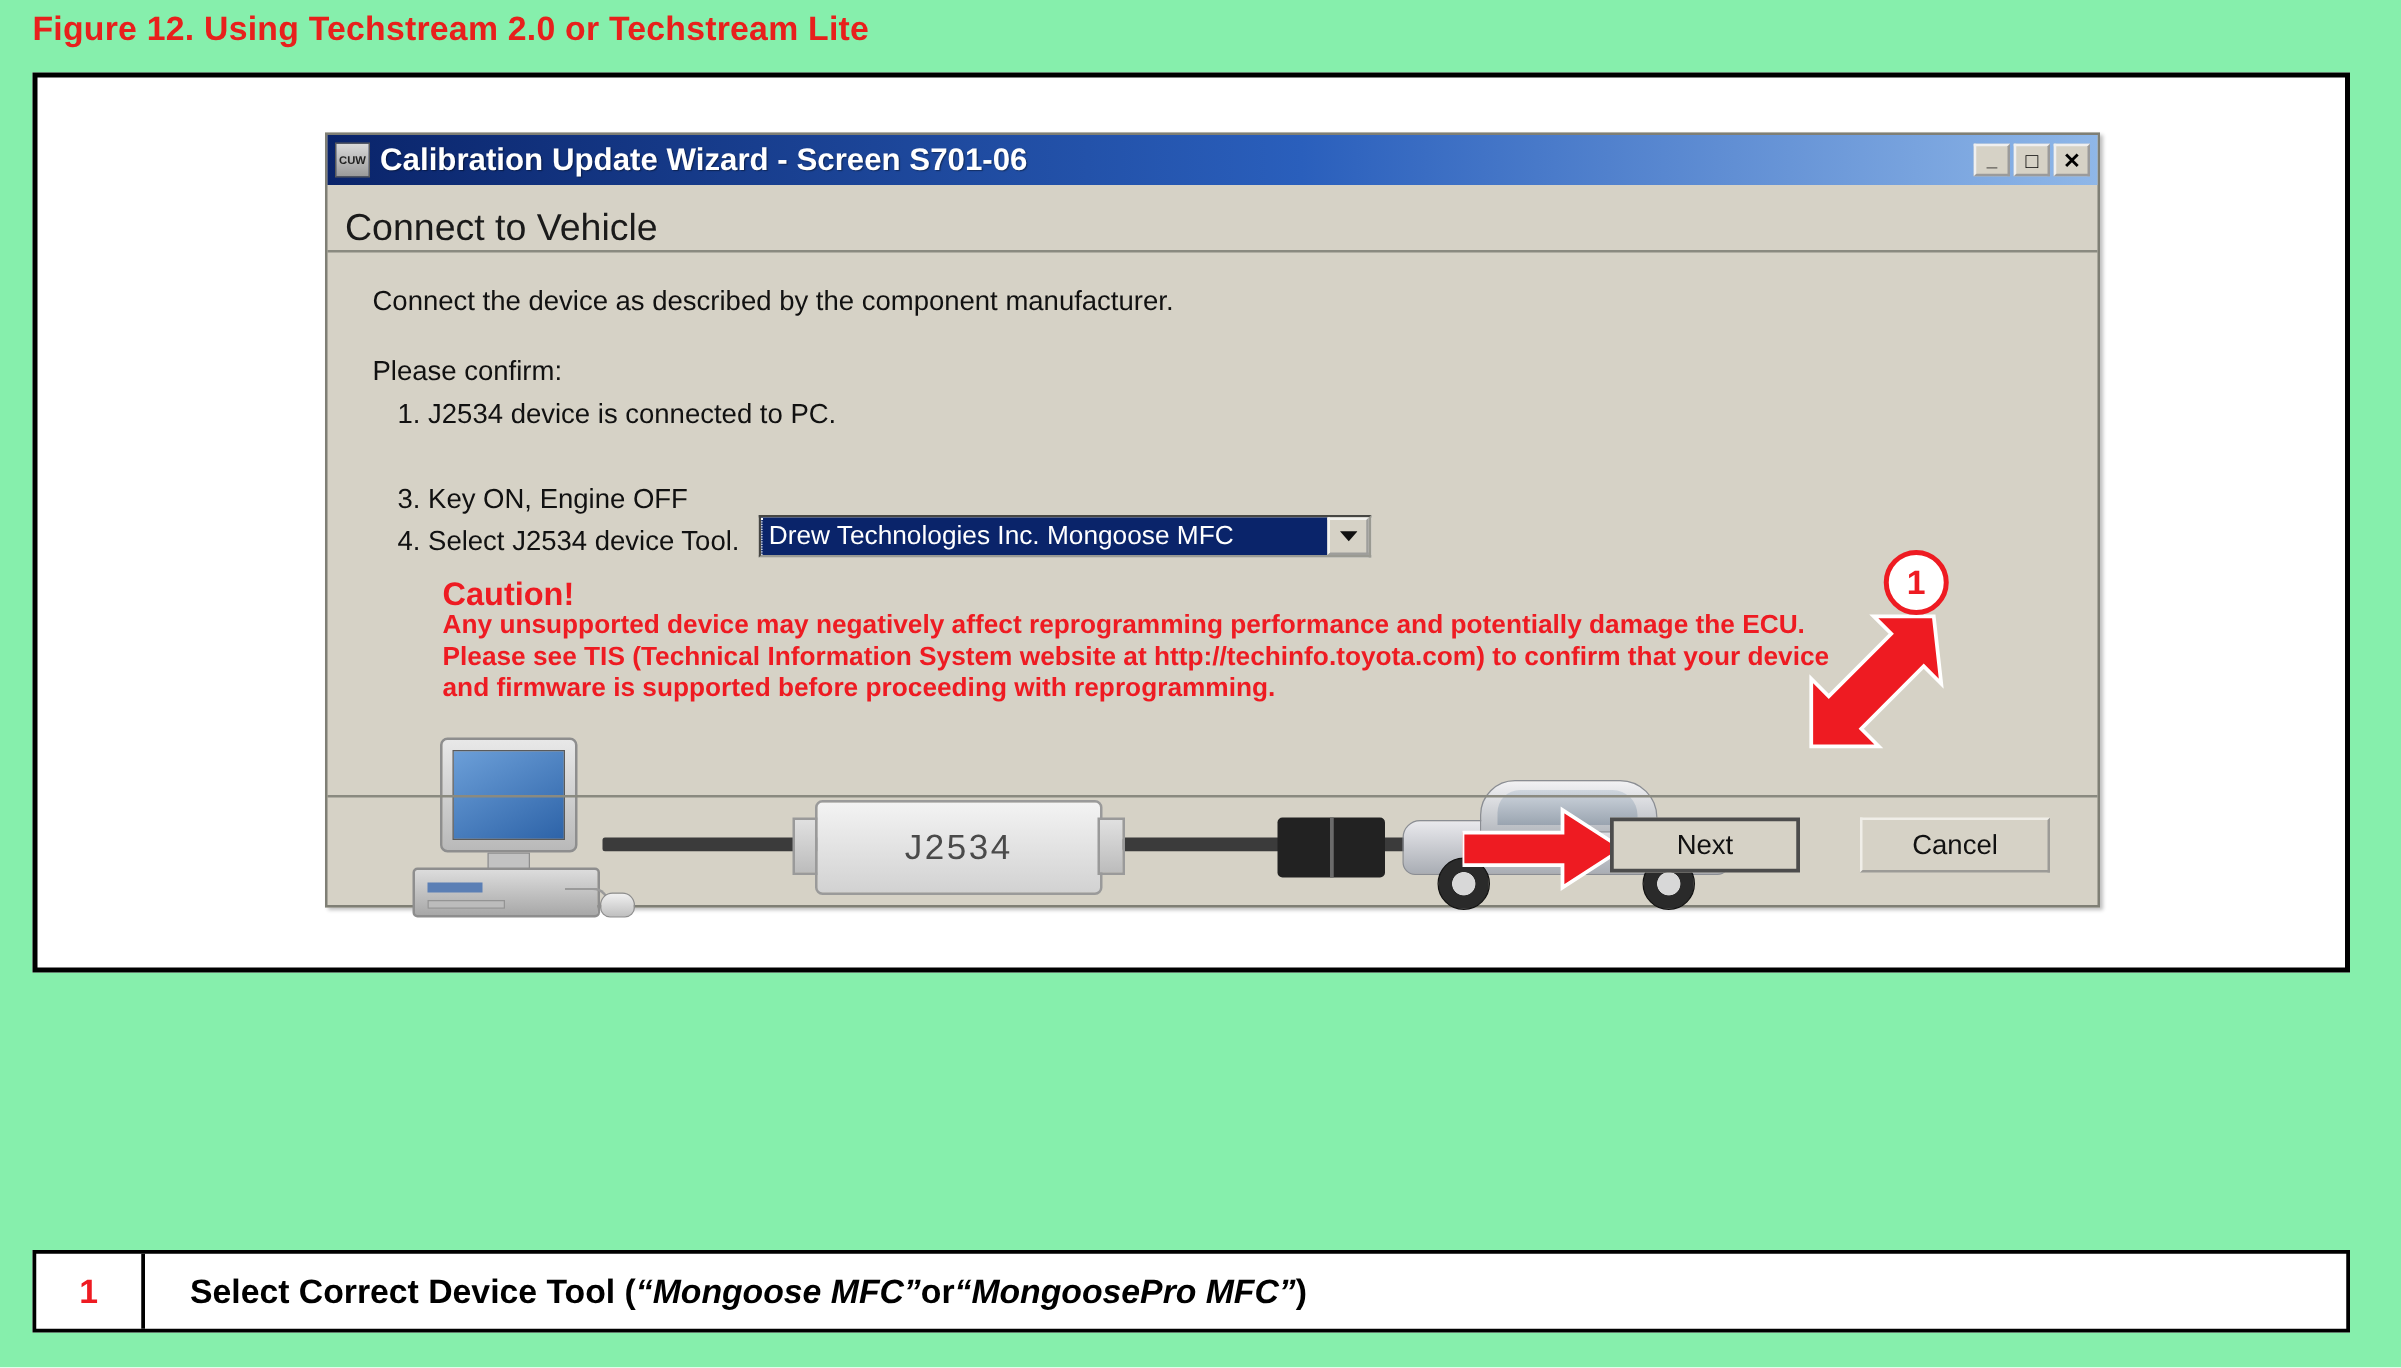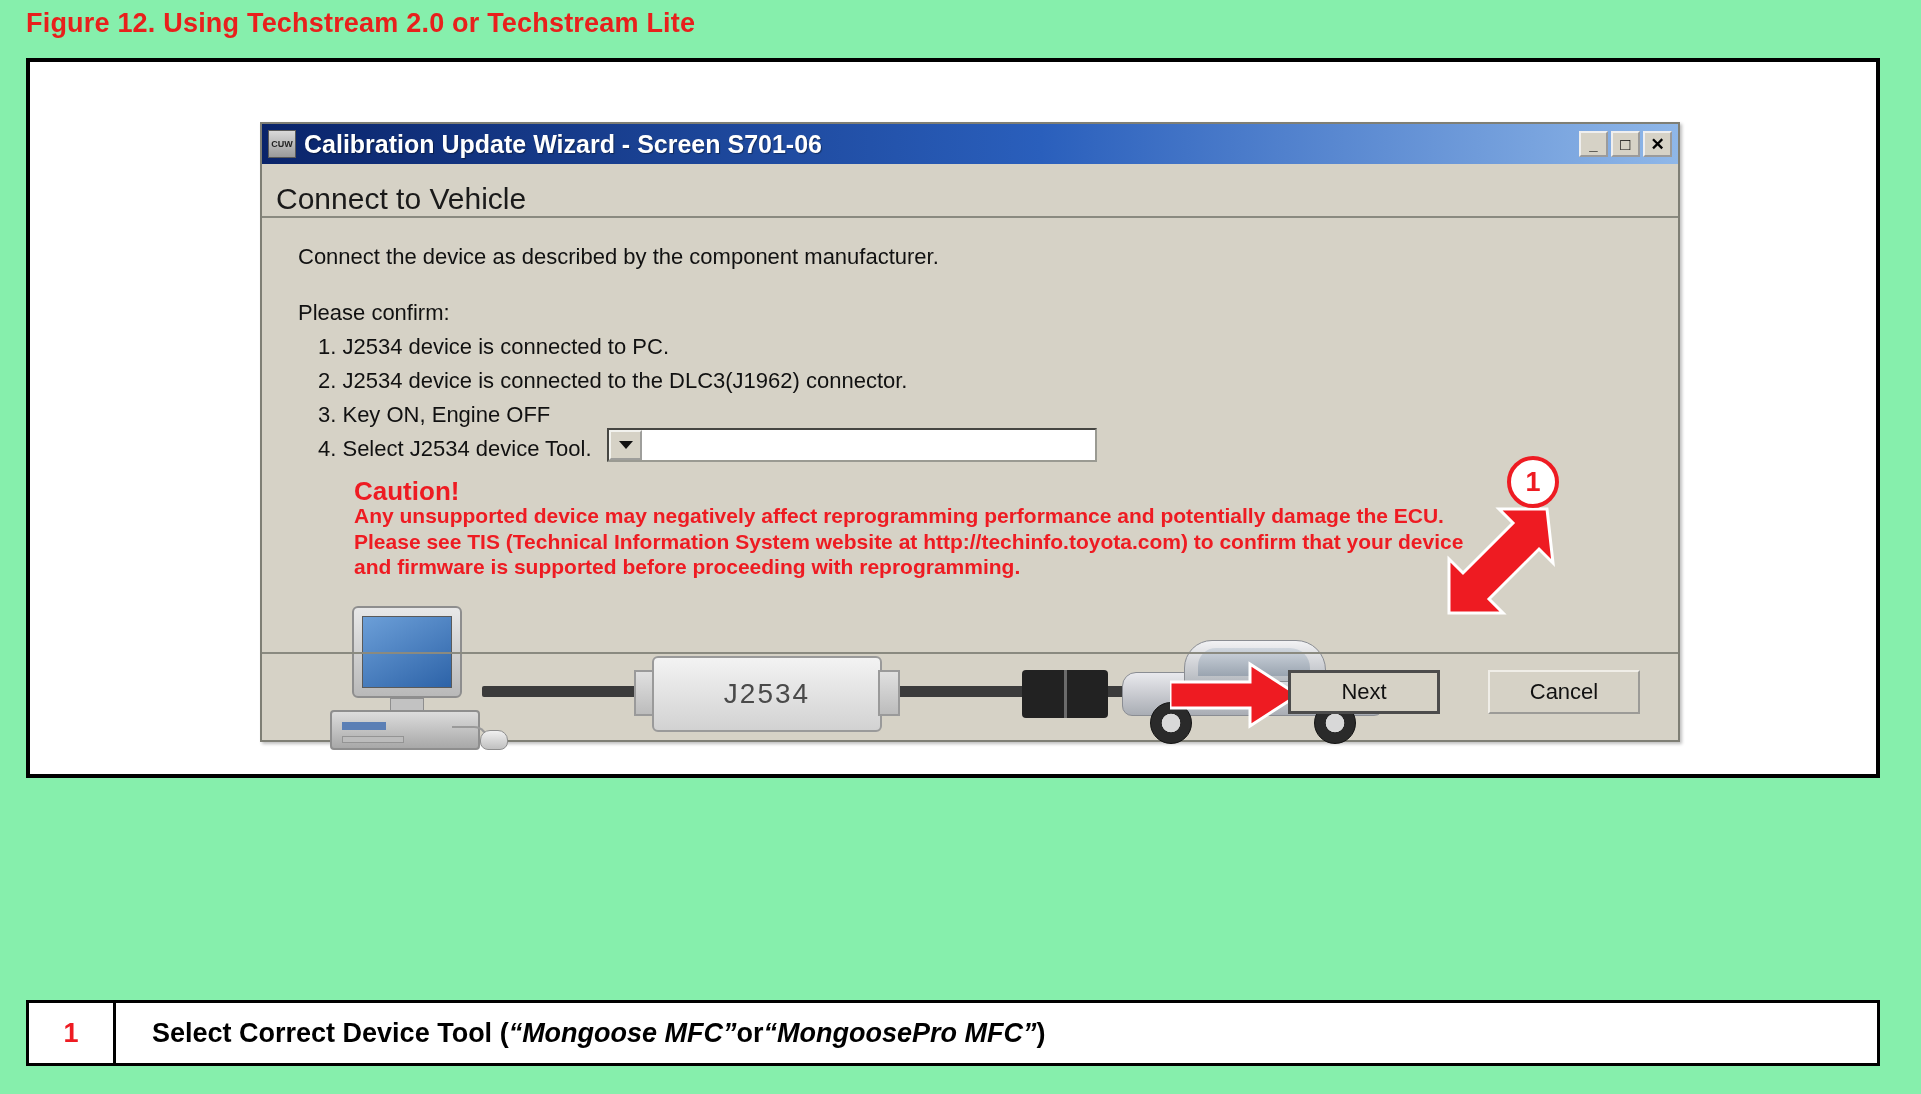--- a/index.html
+++ b/index.html
@@ -44,7 +44,7 @@
   .dialog {
     position: absolute;
     left: 230px;
-    top: 60px;
+    top: 44px;
     width: 1420px;
     height: 620px;
     background: #d6d2c6;

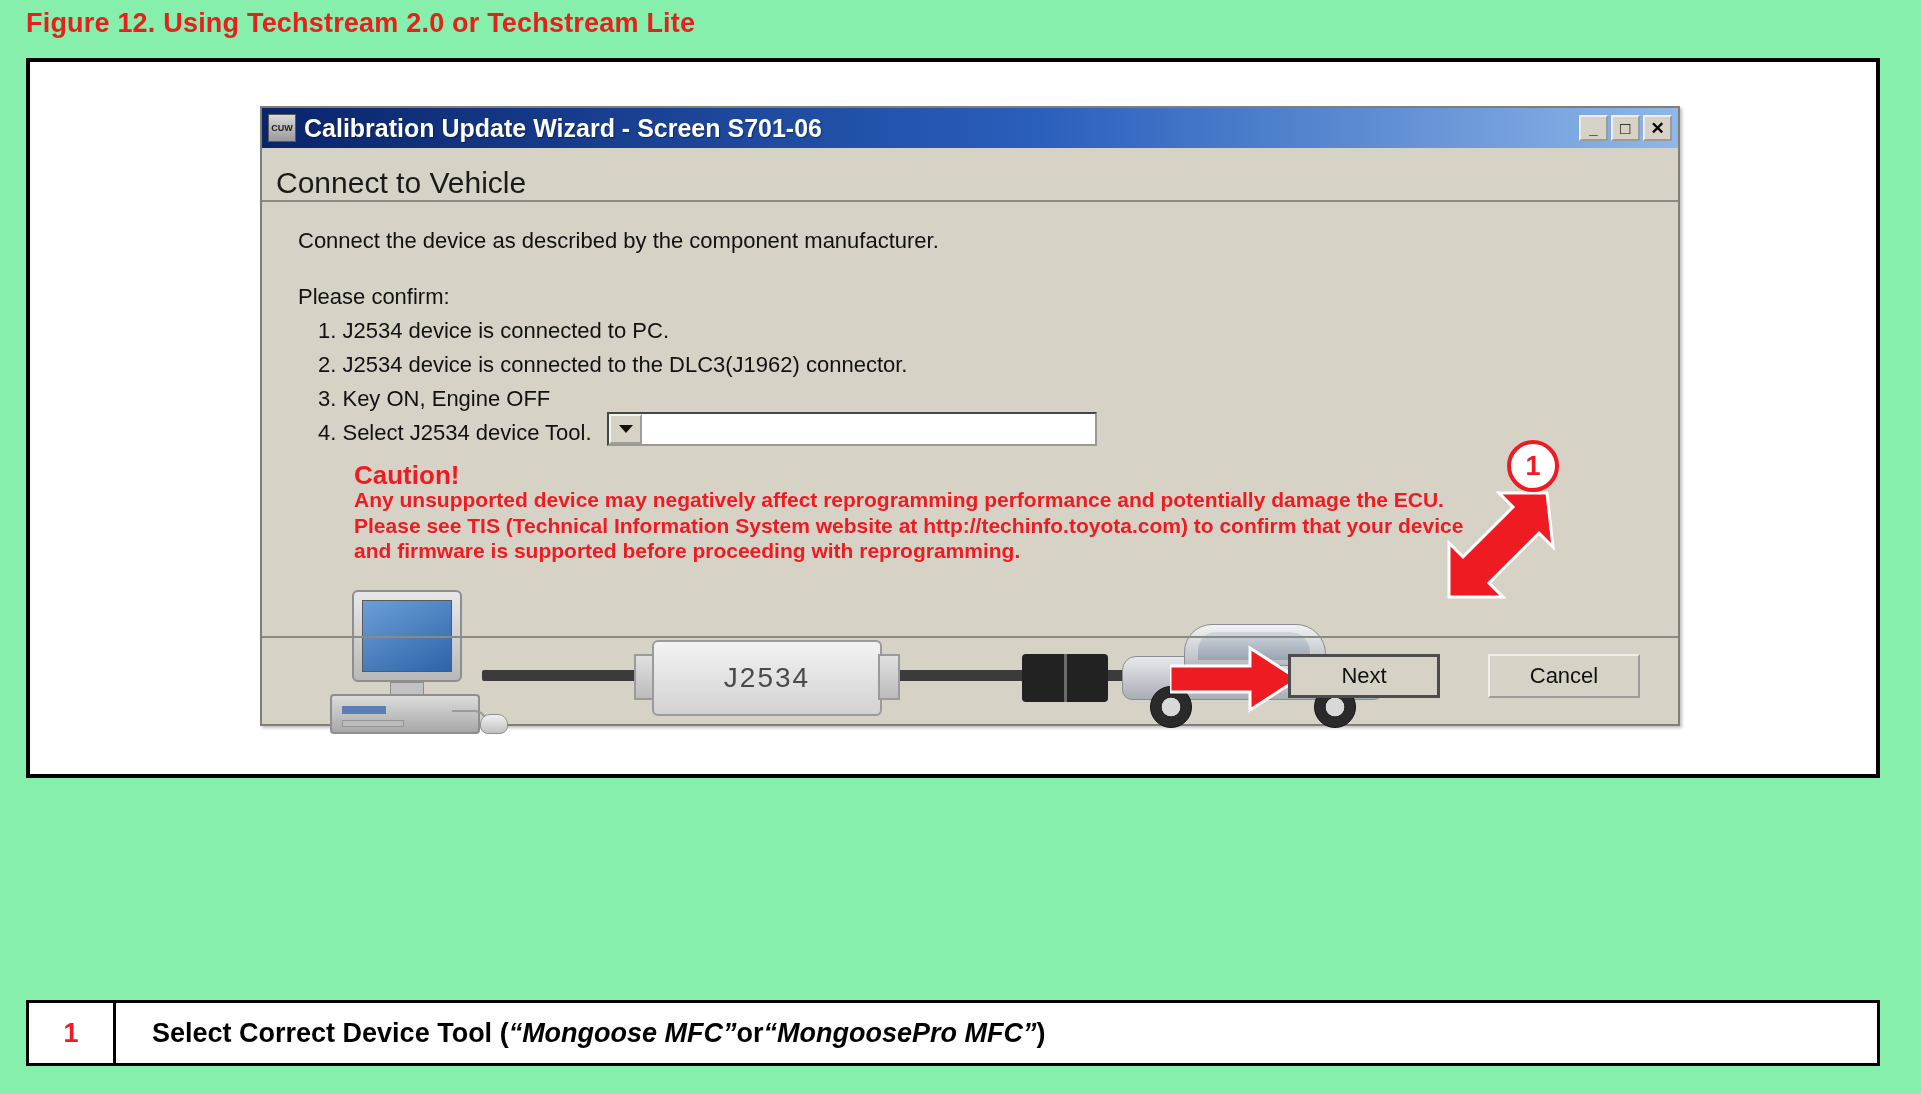--- a/index.html
+++ b/index.html
@@ -507,7 +507,6 @@
         <div class="confirm-label">Please confirm:</div>
 
         <div class="step step1">1.  J2534 device is connected to PC.</div>
-        <div class="step step2">2.  J2534 device is connected to the DLC3(J1962) connector.</div>
         <div class="step step3">3.  Key ON, Engine OFF</div>
         <div class="step step4">4.  Select J2534 device Tool.</div>
 

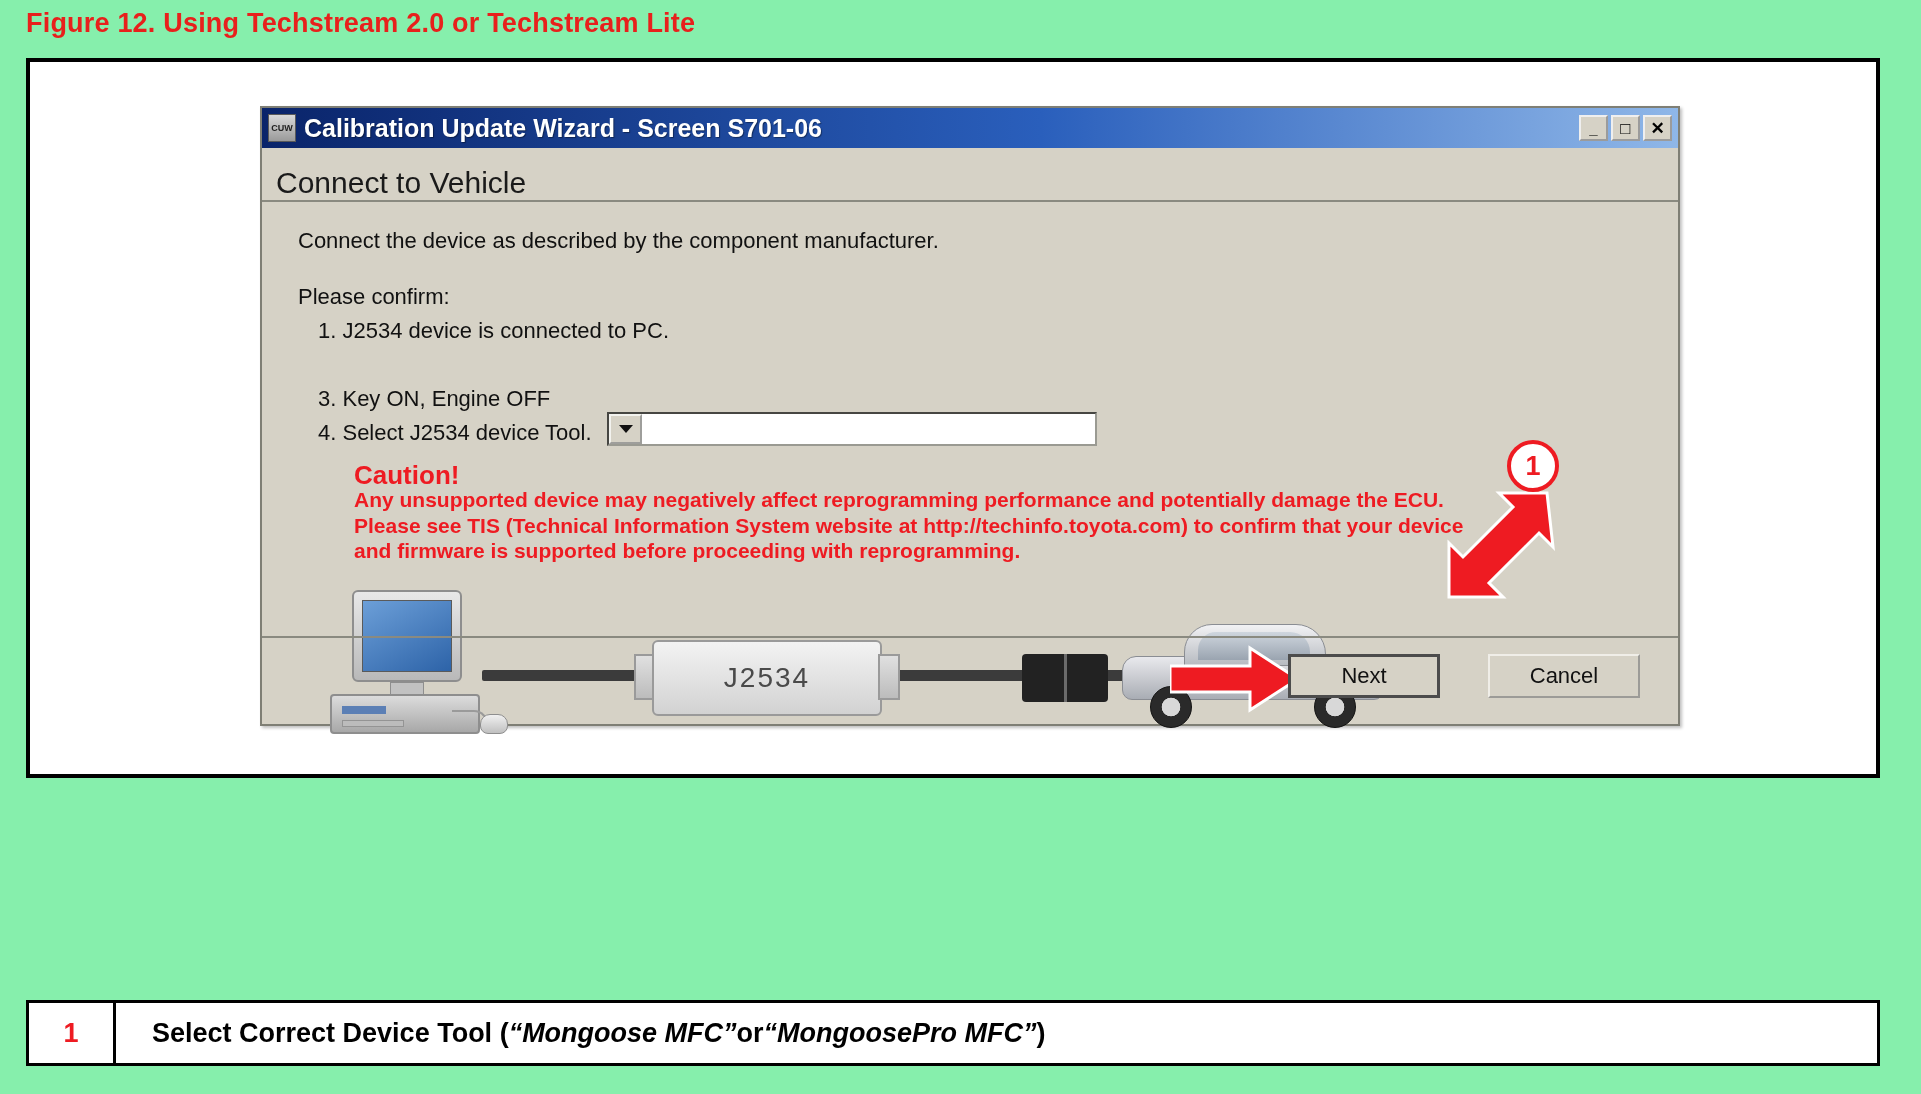--- a/index.html
+++ b/index.html
@@ -511,6 +511,7 @@
         <div class="step step4">4.  Select J2534 device Tool.</div>
 
         <div class="combo">
+          <div class="combo-value">Drew Technologies Inc.  Mongoose MFC</div>
           <div class="combo-arrow">
             <svg width="14" height="10" viewBox="0 0 14 10">
                 <polygon points="0,1 14,1 7,9" fill="#111"></polygon>

